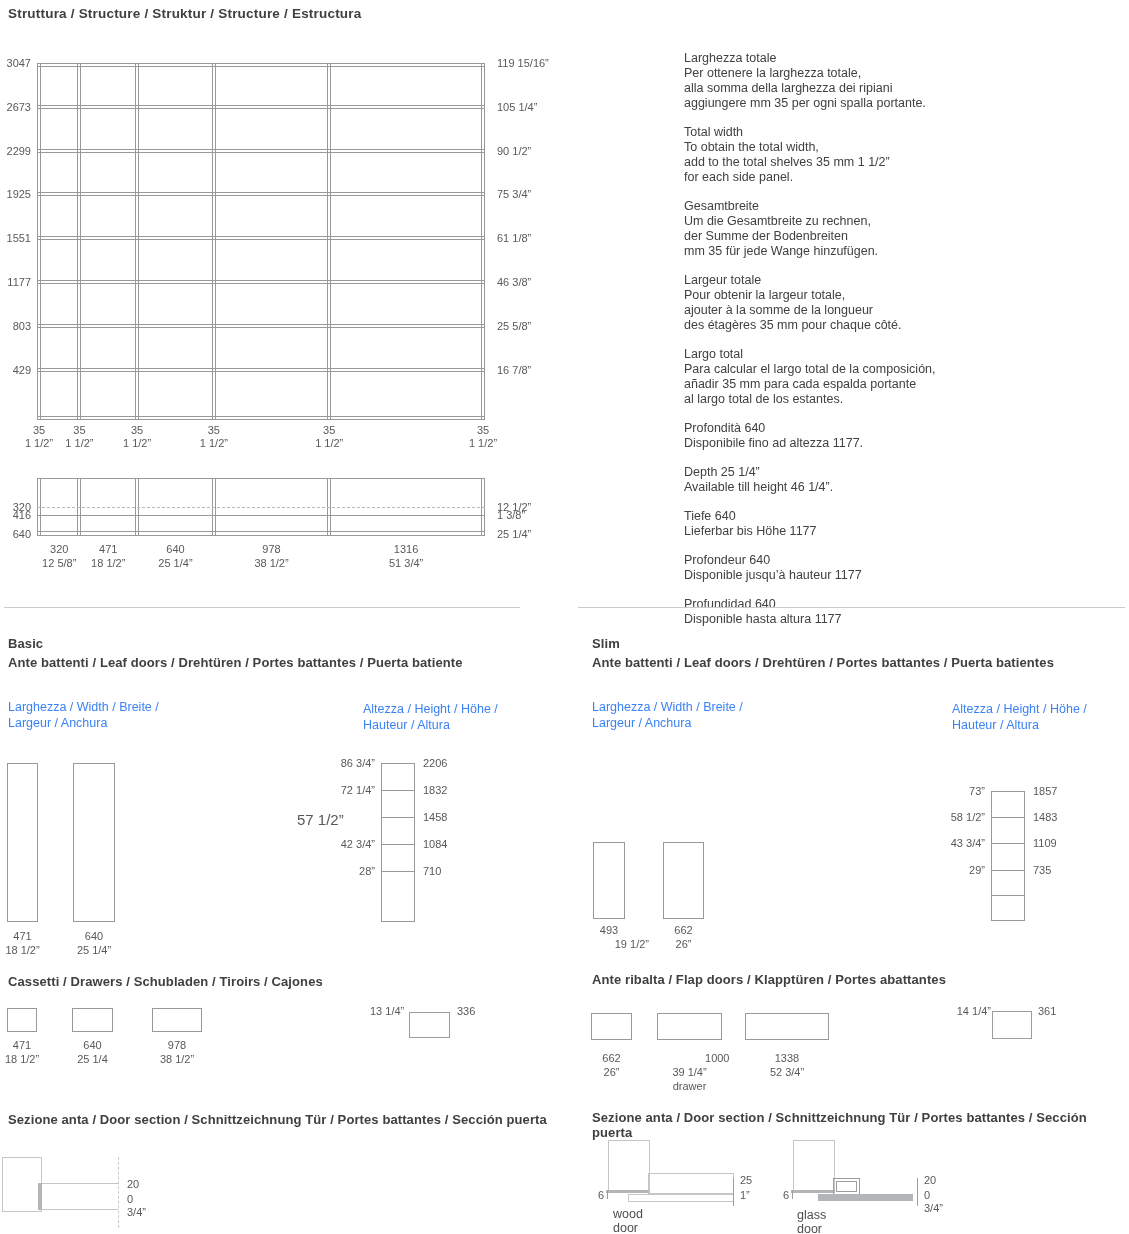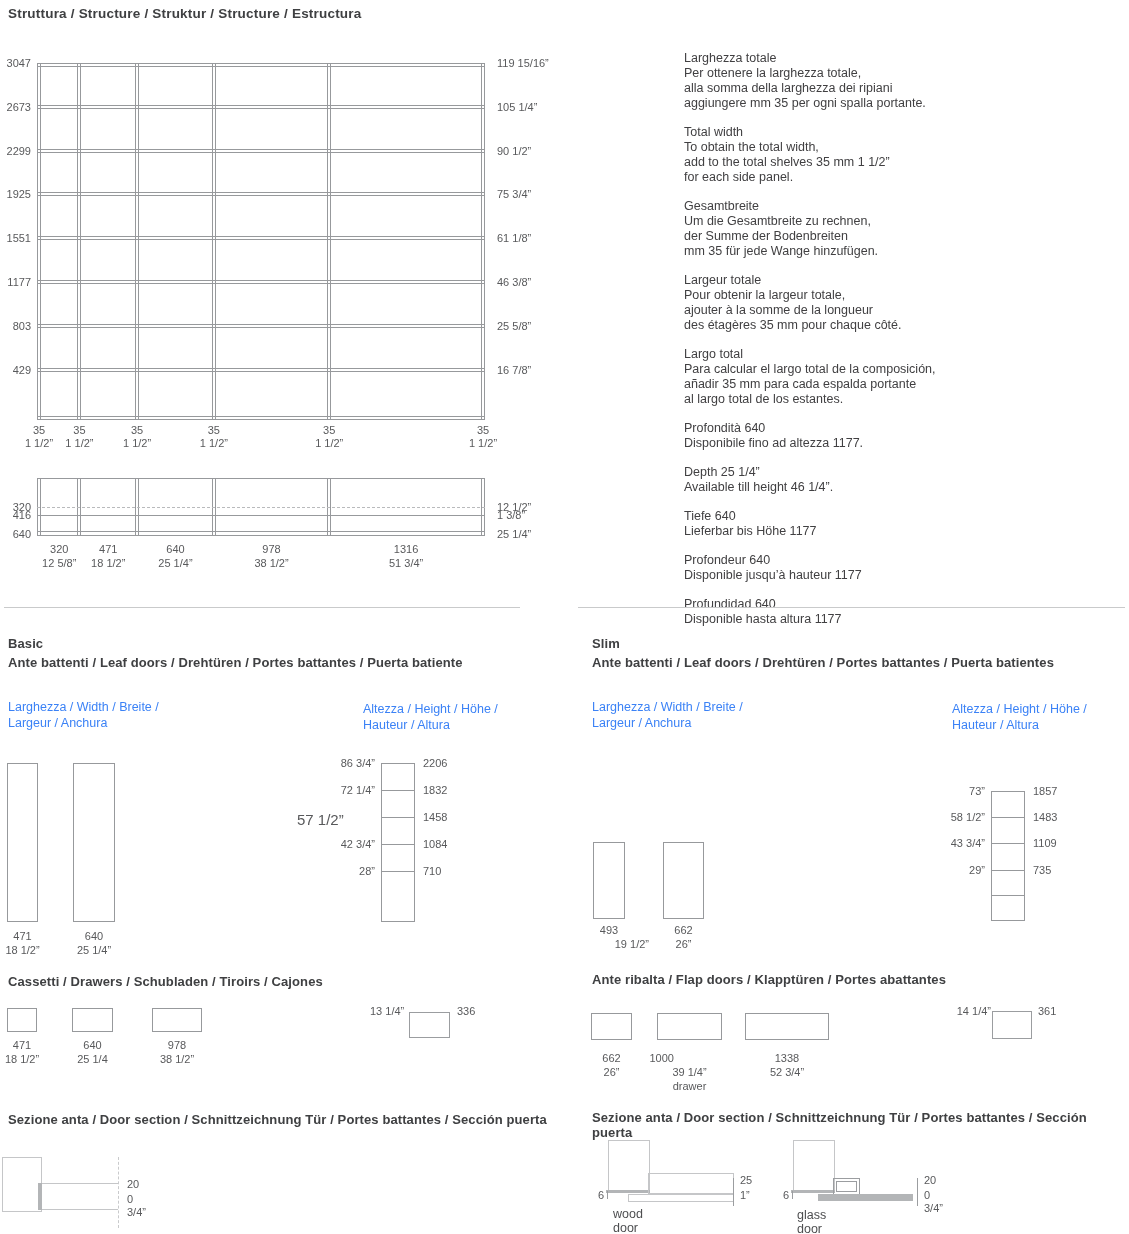--- a/index.html
+++ b/index.html
@@ -298,7 +298,7 @@
     <div style="position: absolute; box-sizing: border-box; left: -19.5px; top: 39px; width: 80px; text-align: center; font-size: 11px; color: rgb(88, 89, 91); white-space: pre-line;">662</div>
     <div style="position: absolute; box-sizing: border-box; left: -19.5px; top: 53px; width: 80px; text-align: center; font-size: 11px; color: rgb(88, 89, 91); white-space: pre-line;">26”</div>
     <div style="position: absolute; box-sizing: border-box; left: 66px; top: 0px; width: 65px; height: 27px; border: 1px solid rgb(151, 153, 156);"></div>
-    <div style="position: absolute; box-sizing: border-box; left: 58.5px; top: 39px; width: 80px; text-align: left; font-size: 11px; color: rgb(88, 89, 91); white-space: pre-line;">1000</div>
+    <div style="position: absolute; box-sizing: border-box; left: 58.5px; top: 39px; width: 80px; text-align: right; font-size: 11px; color: rgb(88, 89, 91); white-space: pre-line;">1000</div>
     <div style="position: absolute; box-sizing: border-box; left: 58.5px; top: 53px; width: 80px; text-align: center; font-size: 11px; color: rgb(88, 89, 91); white-space: pre-line;">39 1/4”</div>
     <div style="position: absolute; box-sizing: border-box; left: 58.5px; top: 67px; width: 80px; text-align: center; font-size: 11px; color: rgb(88, 89, 91); white-space: pre-line;">drawer</div>
     <div style="position: absolute; box-sizing: border-box; left: 154px; top: 0px; width: 84px; height: 27px; border: 1px solid rgb(151, 153, 156);"></div>

